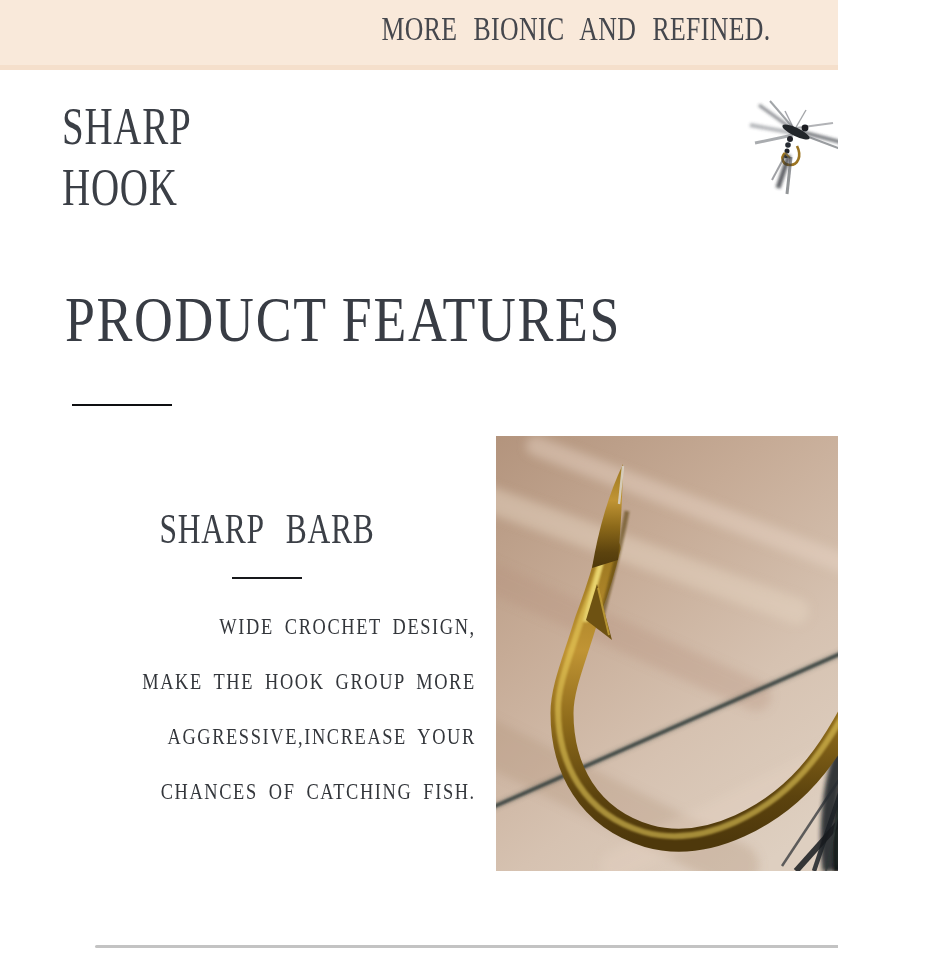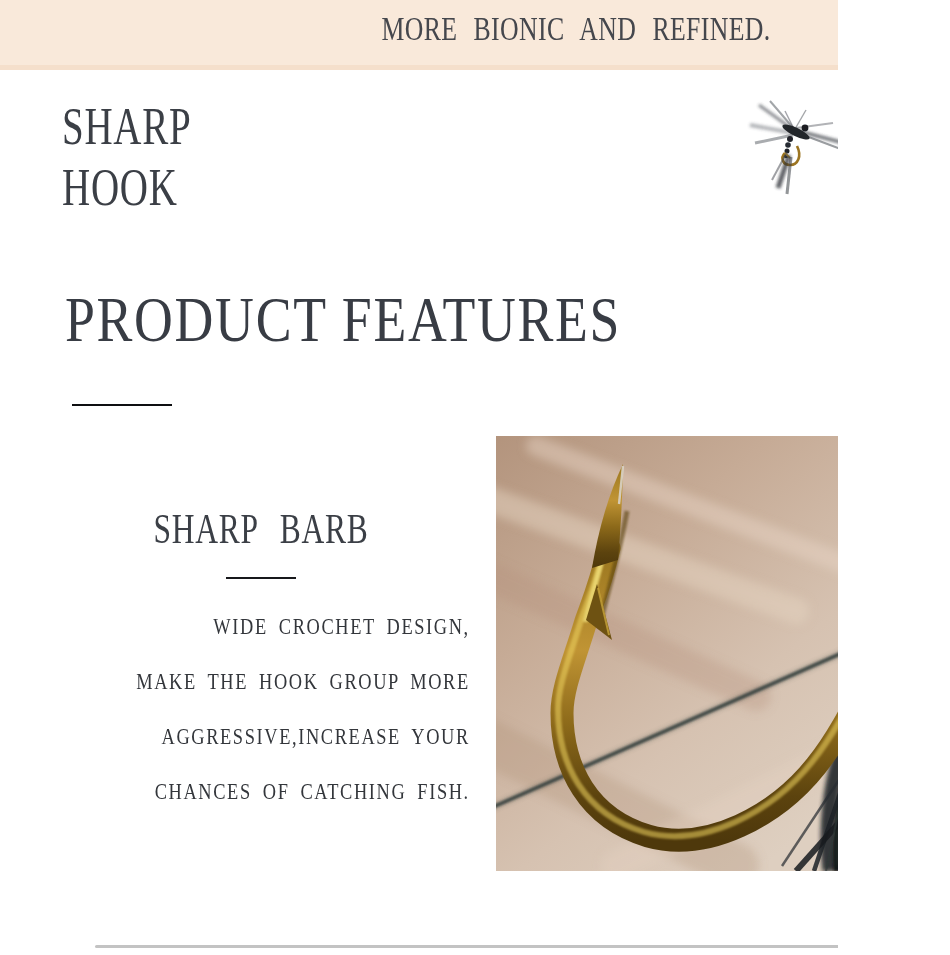--- a/index.html
+++ b/index.html
@@ -35,7 +35,7 @@
   }
   
   .feature{
-    position:absolute;left:0;top:508px;width:522px;text-align:center;
+    position:absolute;left:6px;top:508px;width:522px;text-align:center;
   }
   .feature-heading{
     font-size:42px;line-height:42px;color:#3b3f46;letter-spacing:1px;word-spacing:18px;

